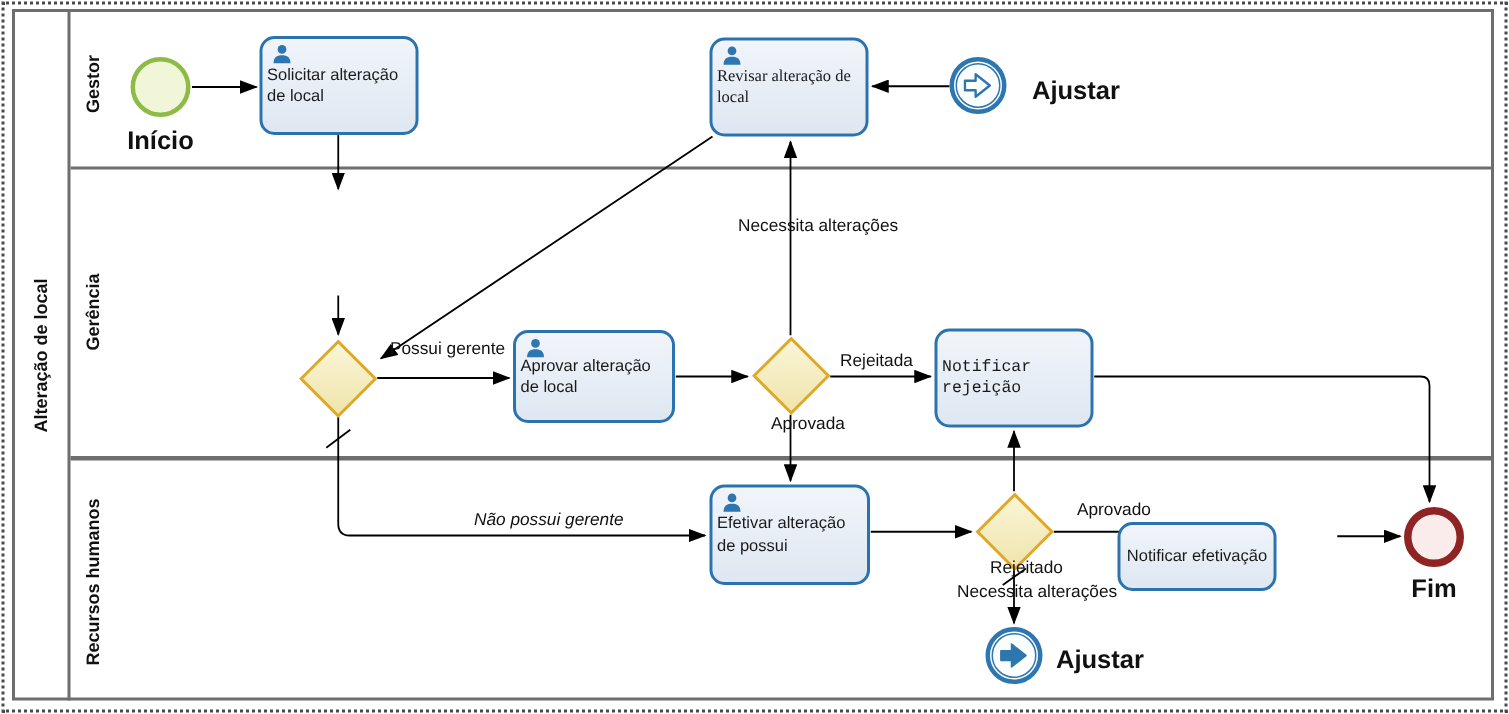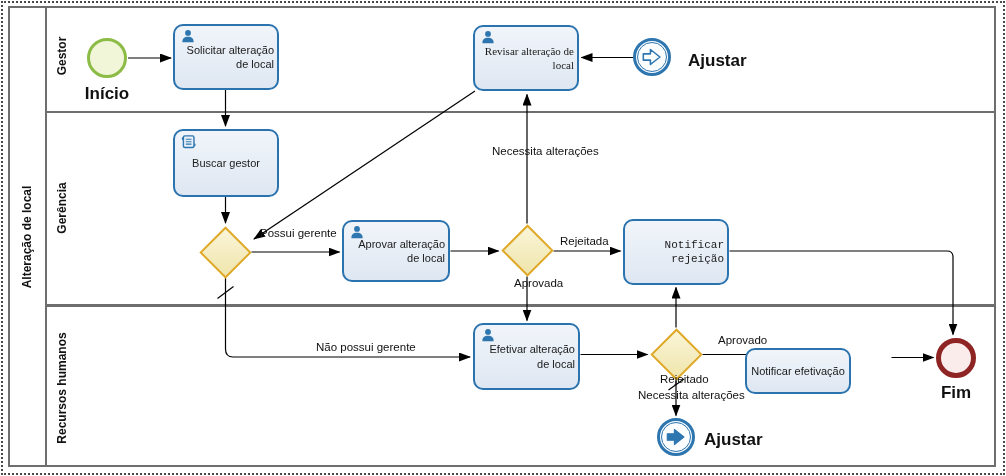--- a/index.html
+++ b/index.html
@@ -21,7 +21,7 @@
   
   .task{position:absolute;box-sizing:border-box;border:2px solid #2b73ae;border-radius:10px;
         background:linear-gradient(180deg,#f1f5fa 0%,#dee7f2 100%);
-        display:flex;align-items:center;justify-content:center;text-align:right;
+        display:flex;align-items:center;justify-content:center;text-align:left;
         font-size:11px;line-height:1.3;padding:4px 3px;cursor:default;}
   .node-icon{position:absolute;top:3px;left:5px;width:16px;height:15px;}
   .gateway{position:absolute;box-sizing:border-box;width:37px;height:37px;

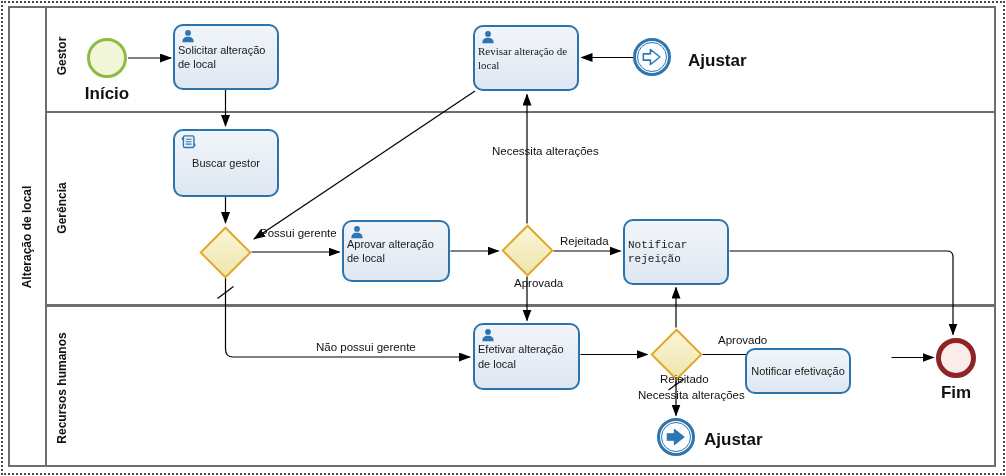--- a/index.html
+++ b/index.html
@@ -113,16 +113,6 @@
   </div>
   <div class="node-label" style="left:688px;top:51px;">Ajustar</div>
 
-  <div class="task" style="left:173px;top:129px;width:106px;height:68px;">
-    <span class="node-icon">
-      <svg viewBox="0 0 18 17" width="17" height="16">
-        <rect x="3.6" y="2" width="11.2" height="12.4" rx="1.6" fill="#eaf0f8" stroke="#2e76b0" stroke-width="1.5"></rect>
-        <path d="M3.6 3.6 q-2 0.6 -0.6 2.6 M14.8 12.8 q2 -0.6 0.6 -2.6" fill="none" stroke="#2e76b0" stroke-width="1.2"></path>
-        <path d="M6.2 5.6 h6 M6.2 8.2 h6 M6.2 10.8 h6" stroke="#2e76b0" stroke-width="1.2"></path>
-      </svg>
-    </span>
-    <span>Buscar gestor</span>
-  </div>
 
   <div class="gateway" style="left:207px;top:233.5px;"></div>
 

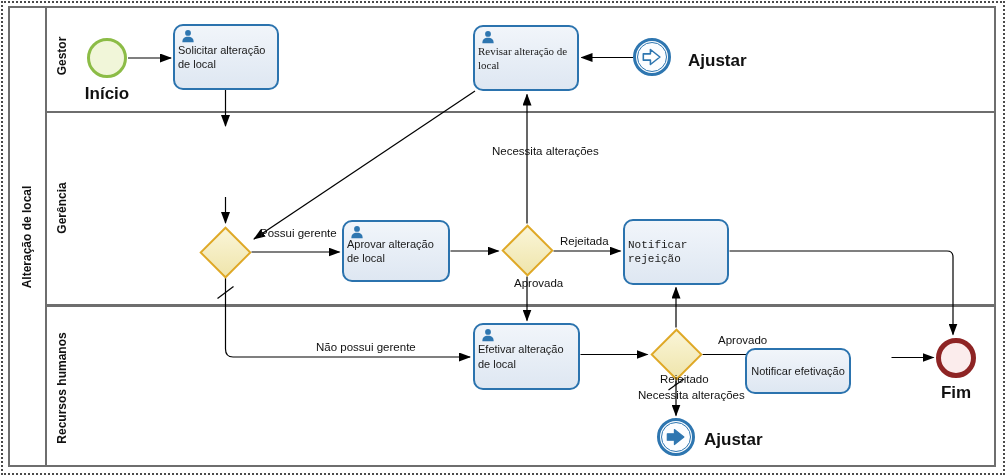--- a/index.html
+++ b/index.html
@@ -161,7 +161,7 @@
   <div class="node-label center" style="left:936px;top:383px;width:40px;">Fim</div>
 
   <div class="edge-label" style="left:260px;top:227px;">Possui gerente</div>
-  <div class="edge-label" style="left:316px;top:341px;">Não possui gerente</div>
+  <div class="edge-label" style="left:316px;top:341px;font-style:italic;">Não possui gerente</div>
   <div class="edge-label" style="left:492px;top:145px;">Necessita alterações</div>
   <div class="edge-label" style="left:560px;top:235px;">Rejeitada</div>
   <div class="edge-label" style="left:514px;top:277px;">Aprovada</div>

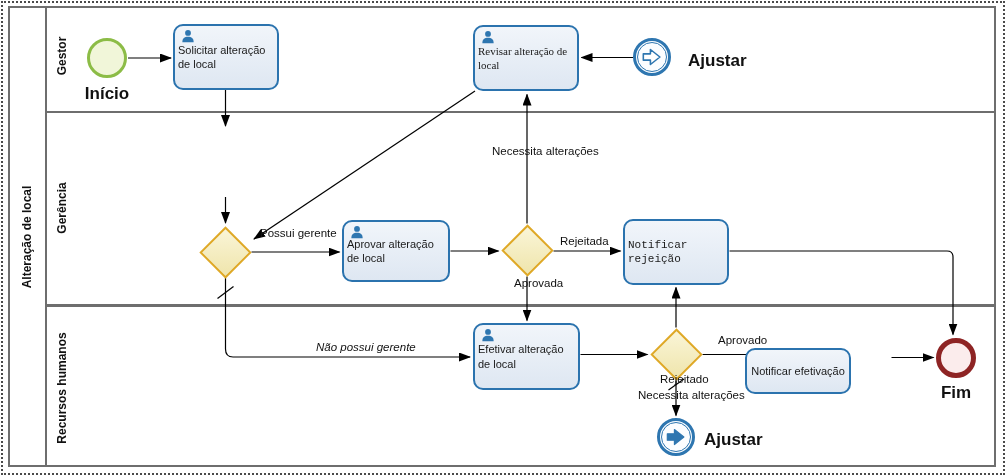--- a/index.html
+++ b/index.html
@@ -139,7 +139,7 @@
           <path d="M2 14 C2 9.8 4.2 8.3 8 8.3 C11.8 8.3 14 9.8 14 14 Z" fill="#2e76b0"></path>
         </svg>
     </span>
-    <span>Efetivar alteração de local</span>
+    <span>Efetivar alteração de possui</span>
   </div>
 
   <div class="gateway" style="left:657.5px;top:335.5px;"></div>

